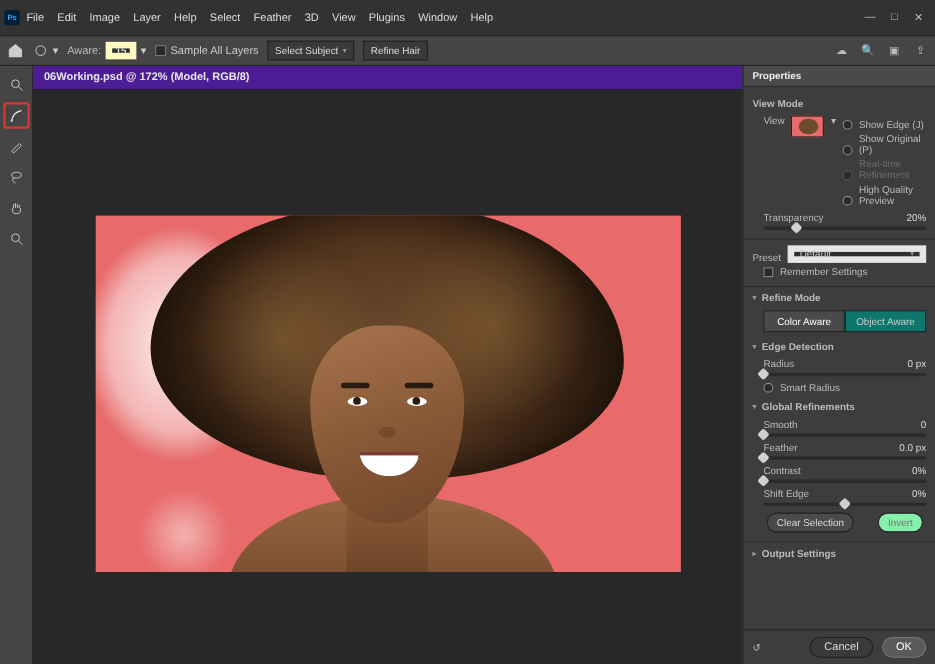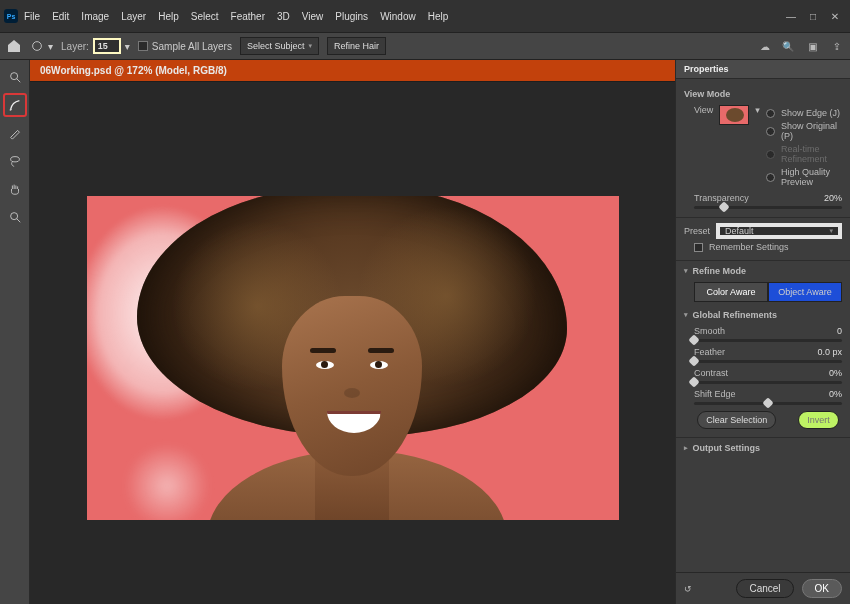--- a/index.html
+++ b/index.html
@@ -138,7 +138,7 @@
       <span class="chev">▾</span>
     </div>
     <div class="opt-group">
-      <span class="opt-label">Layer:</span>
+      <span class="opt-label">Aware:</span>
       <input class="opt-input" value="15" style="">
       <span class="chev">▾</span>
     </div>

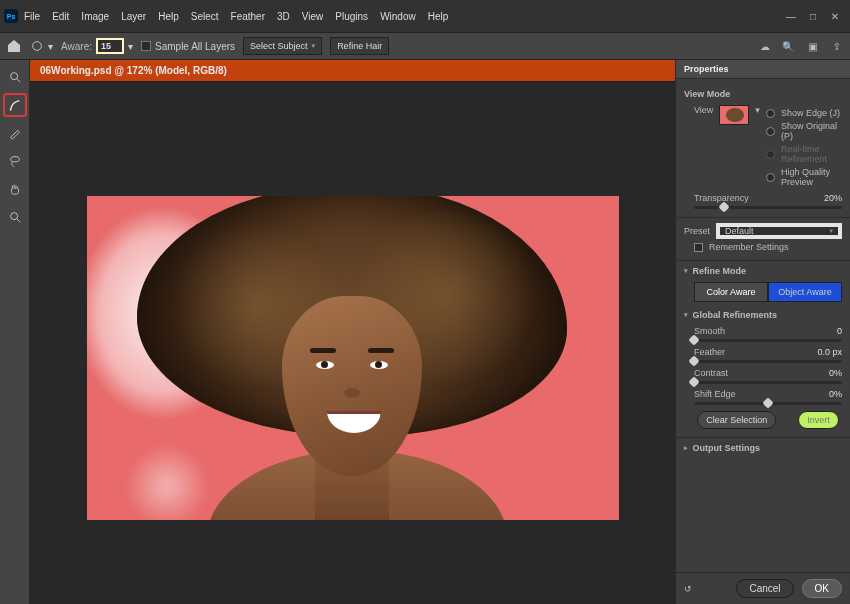--- a/index.html
+++ b/index.html
@@ -18,7 +18,7 @@
   .home-icon { width: 16px; height: 16px; display: flex; align-items: center; justify-content: center; cursor: pointer; }
   .opt-group { display: flex; align-items: center; gap: 4px; }
   .opt-label { color: #bbb; }
-  .opt-input { width: 28px; height: 16px; background: #2f2f2f; border: 2px solid #fef9c3; color: #ddd; font-size: 9px; padding: 0 3px; font-weight: bold; }
+  .opt-input { width: 28px; height: 16px; background: #2f2f2f; border: 6px solid #fef9c3; color: #ddd; font-size: 9px; padding: 0 3px; font-weight: bold; }
   .opt-btn { height: 18px; background: #3a3a3a; border: 1px solid #222; color: #ddd; font-size: 9px; padding: 0 6px; display: flex; align-items: center; cursor: pointer; }
   .opt-btn .chev { margin-left: 4px; font-size: 7px; color: #999; }
   .checkbox { width: 10px; height: 10px; border: 1px solid #777; background: #2a2a2a; cursor: pointer; }

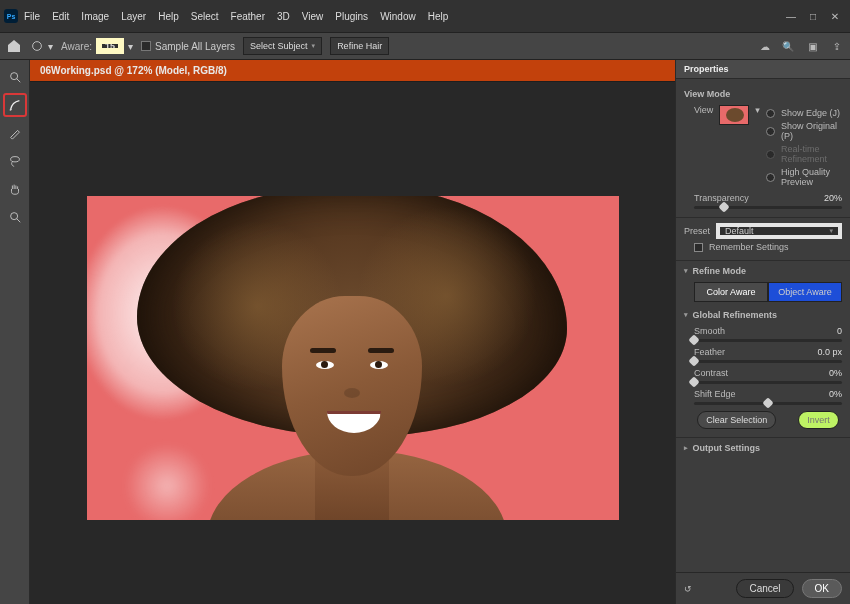--- a/index.html
+++ b/index.html
@@ -36,7 +36,7 @@
 
   
   .canvas-col { flex: 1; display: flex; flex-direction: column; min-width: 0; background: #282828; }
-  .doc-tab { height: 22px; background: #c2410c; color: #e8e8e8; display: flex; align-items: center; padding: 0 10px; font-size: 10px; font-weight: 600; border-bottom: 1px solid #1e1e1e; }
+  .doc-tab { height: 22px; background: #4c1d95; color: #e8e8e8; display: flex; align-items: center; padding: 0 10px; font-size: 10px; font-weight: 600; border-bottom: 1px solid #1e1e1e; }
   .canvas-area { flex: 1; position: relative; overflow: hidden; display: flex; align-items: center; justify-content: center; }
   .artboard { width: 532px; height: 324px; background: #e86a6a; position: relative; overflow: hidden; margin-top: 30px; }
   

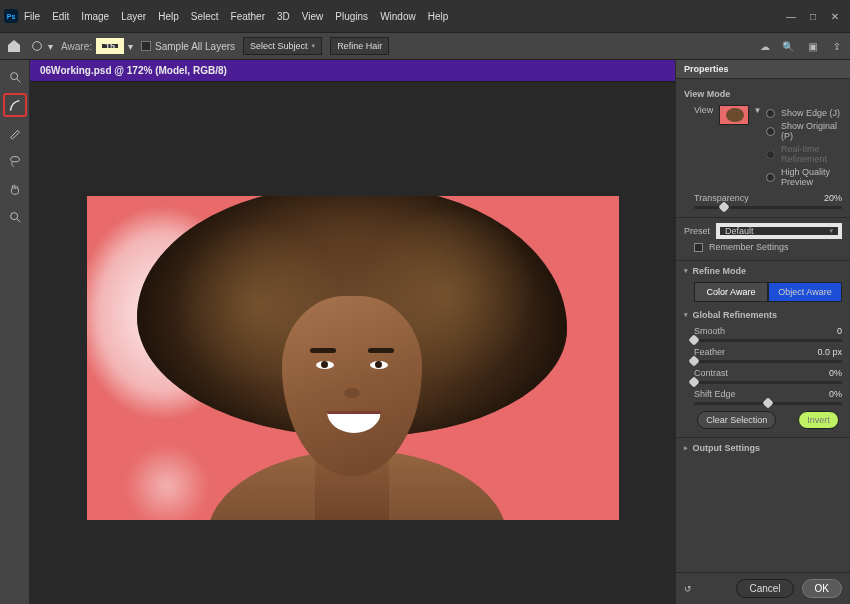--- a/index.html
+++ b/index.html
@@ -74,7 +74,7 @@
   .section { margin-bottom: 8px; }
   .sec-title { display: flex; align-items: center; gap: 5px; color: #bbb; margin: 4px 0 6px 0; cursor: pointer; font-weight: bold; }
   .sec-title .chev { font-size: 7px; color: #999; }
-  .row { display: flex; align-items: center; gap: 6px; margin: 3px 0 3px 10px; color: #bbb; }
+  .row { display: flex; align-items: flex-end; gap: 6px; margin: 3px 0 3px 10px; color: #bbb; }
   .radio { width: 9px; height: 9px; border: 1px solid #888; border-radius: 50%; background: #2a2a2a; flex-shrink:0;}
   .cb { width: 9px; height: 9px; border: 1px solid #888; background: #2a2a2a; flex-shrink:0;}
   .disabled { color: #6c6c6c; } .disabled .radio,.disabled .cb{border-color:#555}

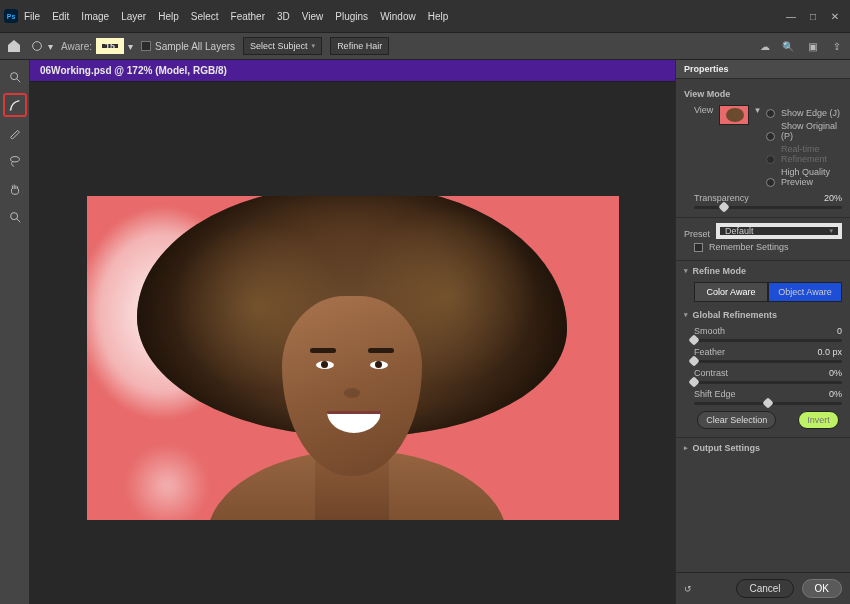--- a/index.html
+++ b/index.html
@@ -80,7 +80,7 @@
   .disabled { color: #6c6c6c; } .disabled .radio,.disabled .cb{border-color:#555}
   .thumb { width: 30px; height: 20px; background: #e86a6a; border: 1px solid #222; position: relative; display:inline-block;}
   .thumb::after{content:"";position:absolute;left:6px;top:2px;width:18px;height:14px;background:#6b4a2d;border-radius:50%;}
-  .dd { height: 16px; background: #2f2f2f; border: 4px solid #e5e5e5; color: #ccc; padding: 0 5px; display: flex; align-items: center; justify-content: space-between; cursor: pointer; }
+  .dd { height: 16px; background: #2f2f2f; border: 6px solid #e5e5e5; color: #ccc; padding: 0 5px; display: flex; align-items: center; justify-content: space-between; cursor: pointer; }
   .dd .chev{font-size:7px;color:#888}
   .hr { height:1px; background:#2c2c2c; margin:5px -8px; }
   .toggle-pair { display:flex; gap:0; margin: 2px 0 0 10px;}

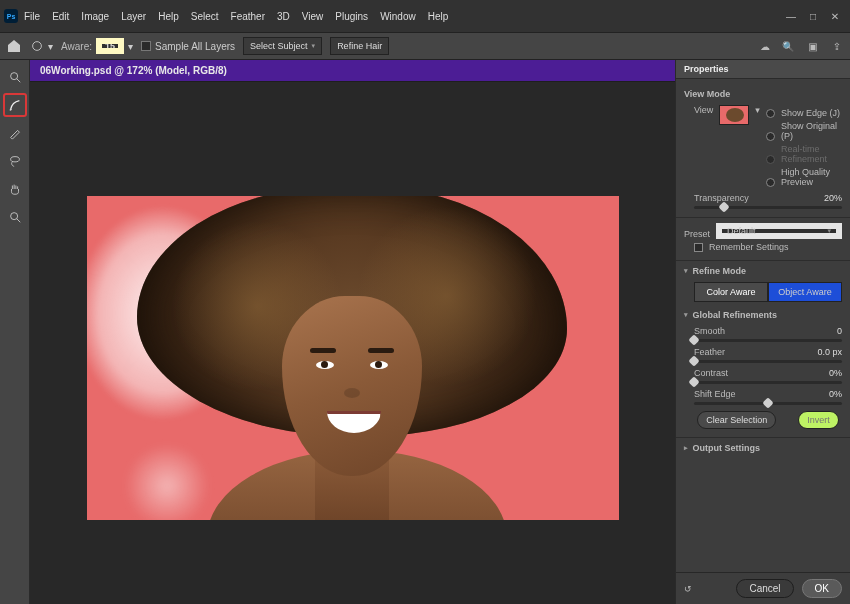--- a/index.html
+++ b/index.html
@@ -84,7 +84,7 @@
   .dd .chev{font-size:7px;color:#888}
   .hr { height:1px; background:#2c2c2c; margin:5px -8px; }
   .toggle-pair { display:flex; gap:0; margin: 2px 0 0 10px;}
-  .toggle { flex:1; text-align:center; padding: 4px 0; background: #1d4ed8; border:1px solid #222; cursor:pointer; color:#ccc;}
+  .toggle { flex:1; text-align:center; padding: 4px 0; background: #0f766e; border:1px solid #222; cursor:pointer; color:#ccc;}
   .toggle.active { background: #4a4a4a; color:#fff;text-align:center;}
   .prop-row { display:flex; align-items:center; justify-content:space-between; margin: 2px 0 1px 10px; color:#bbb;gap:38px;}
   .val { color:#ddd; }

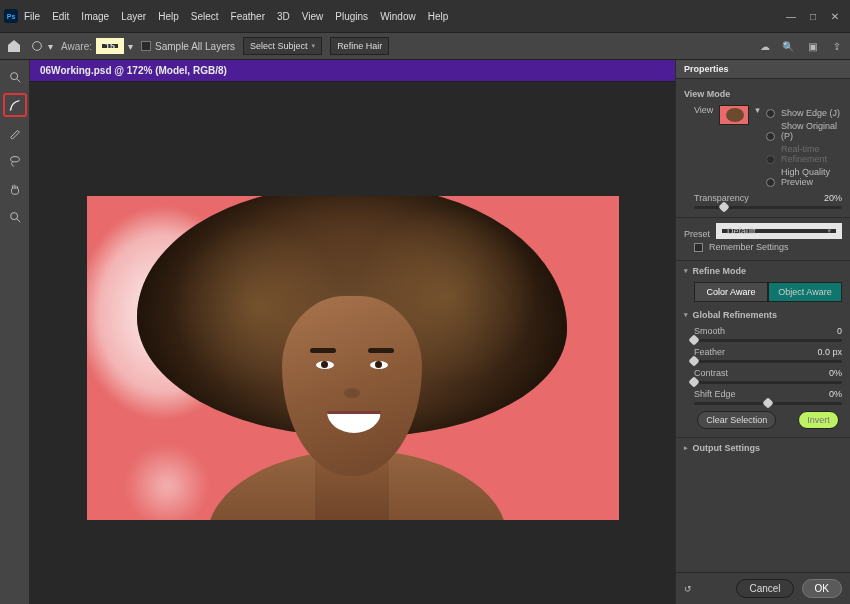--- a/index.html
+++ b/index.html
@@ -296,6 +296,23 @@
           </div>
         </div>
 
+        <div class="section">
+          <div class="sec-title">
+              <span class="chev">▾</span>
+              <span>Edge Detection</span>
+            </div>
+          <div class="prop-row">
+              <span>Radius</span>
+              <span class="val">0 px</span>
+            </div>
+          <div class="slider">
+              <div class="knob" style="left:0%"></div>
+            </div>
+          <div class="row">
+              <span class="radio"></span>
+              <span>Smart Radius</span>
+            </div>
+        </div>
 
         <div class="section">
           <div class="sec-title">

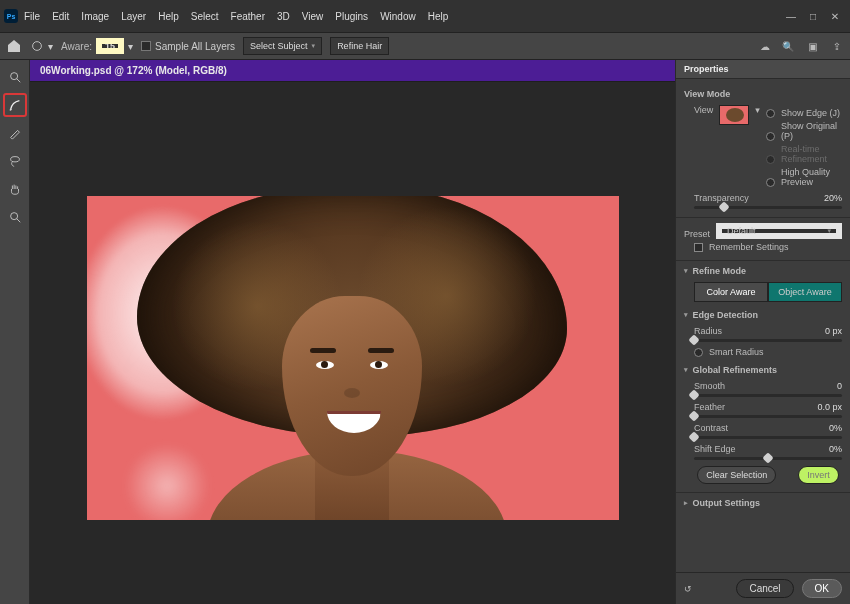--- a/index.html
+++ b/index.html
@@ -92,7 +92,7 @@
   .slider .knob { position:absolute; top:-3px; width:8px; height:8px; background:#d0d0d0; border-radius:2px; transform: translateX(-50%) rotate(45deg);}
   .panel-actions { display:flex; gap:22px; justify-content:center; margin: 6px 0 2px 10px;}
   .p-btn { padding: 3px 8px; background: #4a4a4a; border:1px solid #222; border-radius: 9px; cursor:pointer; color:#ddd; font-size:9px;}
-  .p-btn.disabled { color:#777; background:#bef264;}
+  .p-btn.disabled { color:#777; background:#86efac;}
   .footer { border-top:1px solid #272727; padding: 6px 8px; display:flex; align-items:center; gap:8px; }
   .footer .spacer{flex:1}
   .f-btn { padding: 3px 12px; border-radius: 10px; border:1px solid #1e1e1e; background:#3a3a3a; color:#ddd; cursor:pointer; font-size:10px;}

